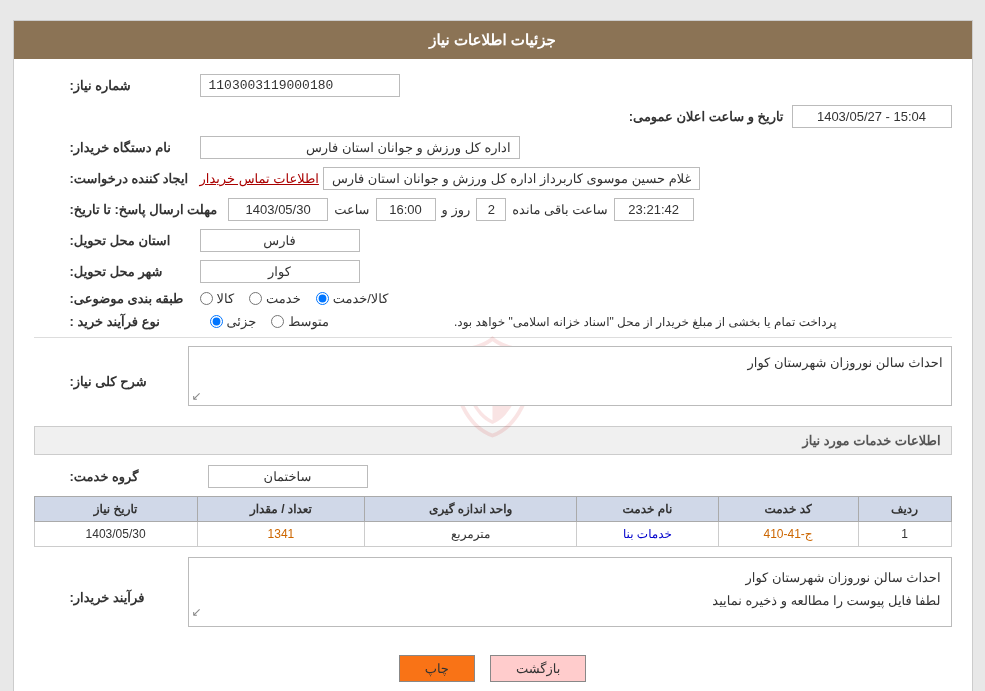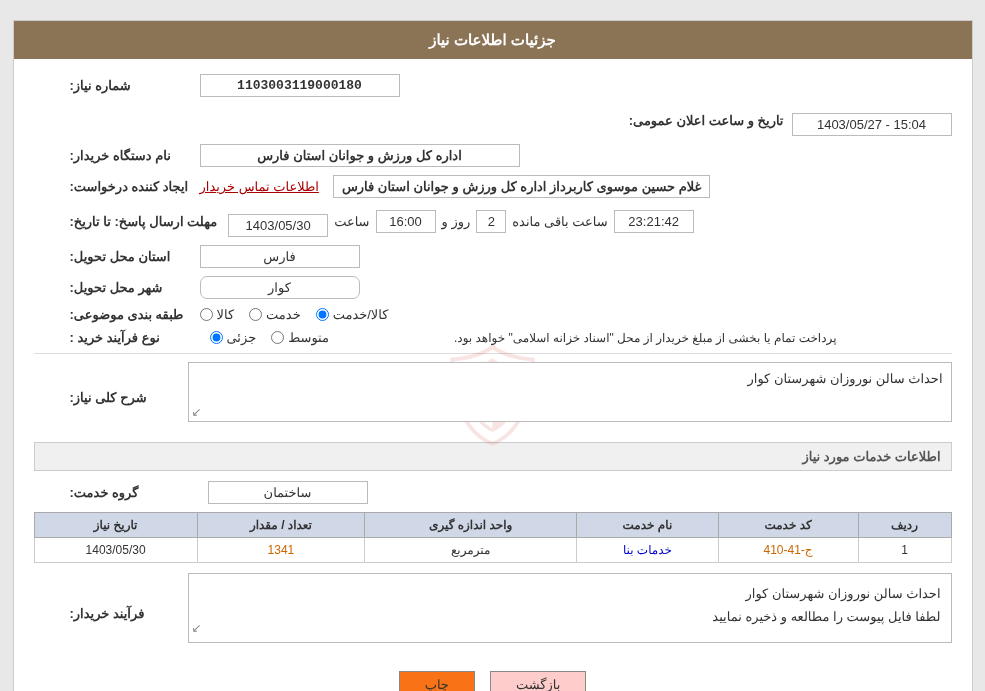--- a/index.html
+++ b/index.html
@@ -55,8 +55,6 @@
       background: #fff;
       padding: 3px 8px;
       min-width: 160px;
-      text-align: center;
-      font-weight: bold;
     }
     .info-value.wide {
       min-width: 320px;

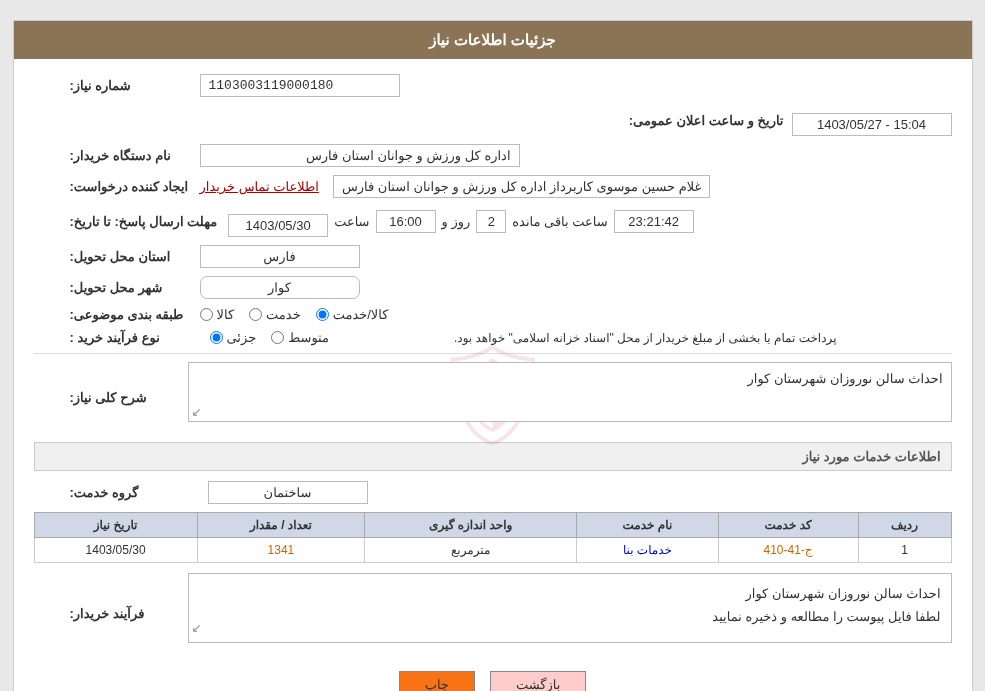--- a/index.html
+++ b/index.html
@@ -91,7 +91,6 @@
     }
     .input-box.ltr {
       direction: ltr;
-      margin-top: 8px;
     }
     .delivery-row {
       display: flex;

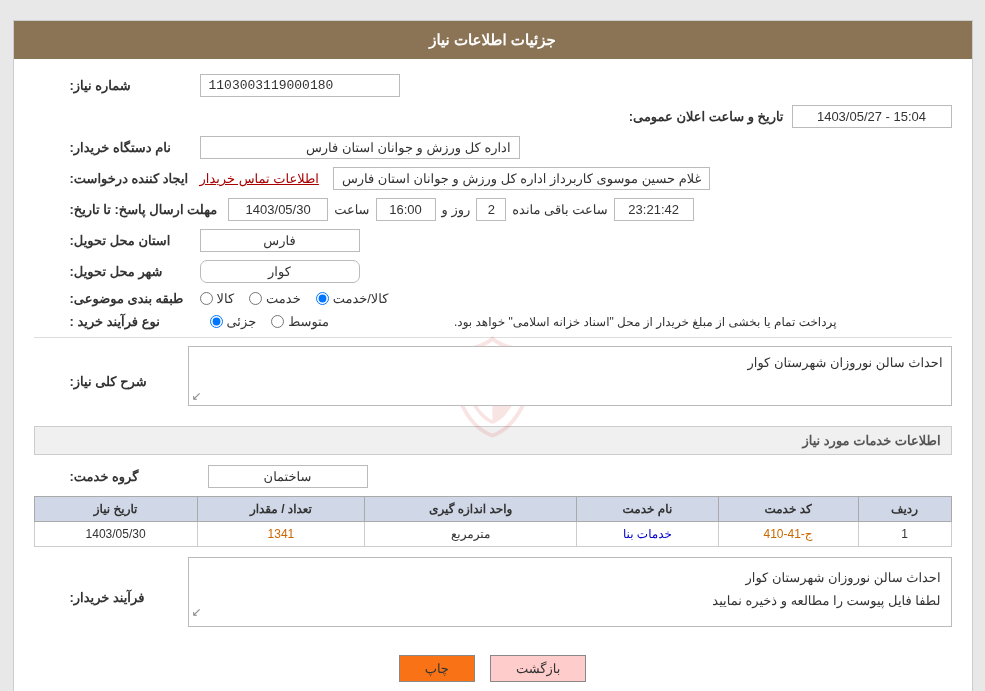--- a/index.html
+++ b/index.html
@@ -265,7 +265,7 @@
 
     <div class="info-row">
       <span class="info-value wide" style="min-width:360px;">غلام حسین موسوی کاربرداز اداره کل ورزش و جوانان استان فارس</span>
-      <span class="link-text" style="margin-right:14px;">اطلاعات تماس خریدار</span>
+      <span class="link-text" style="margin-right:4px;">اطلاعات تماس خریدار</span>
       <span class="info-label">ایجاد کننده درخواست:</span>
     </div>
 

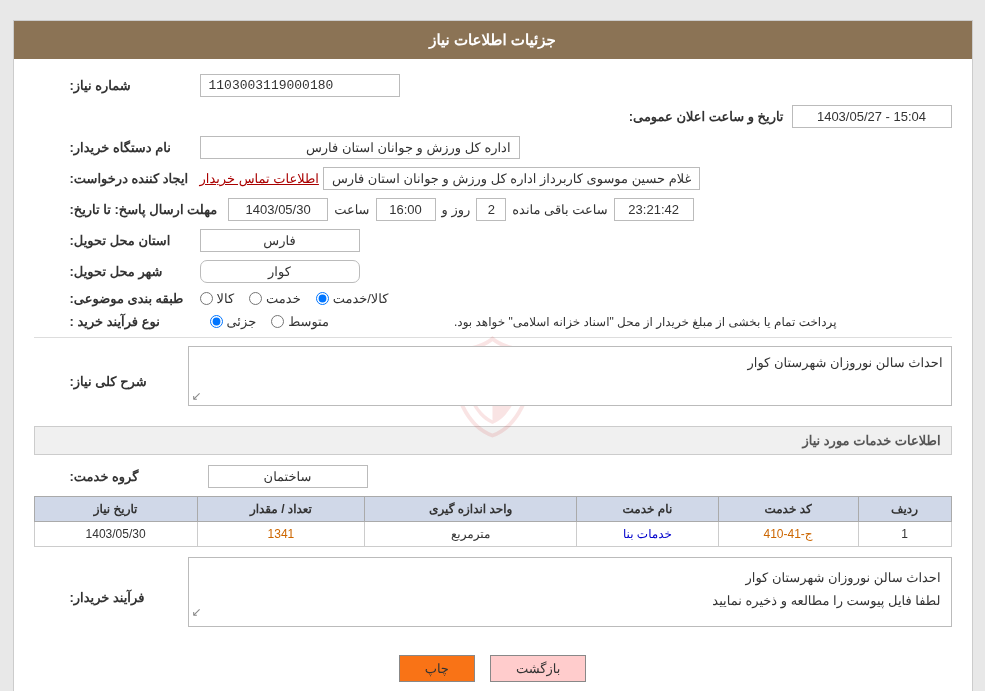--- a/index.html
+++ b/index.html
@@ -286,7 +286,7 @@
     </div>
 
     <div class="info-row">
-      <span class="input-box" style="min-width:160px;border-radius:7px;">کوار</span>
+      <span class="input-box" style="min-width:160px;">کوار</span>
       <span class="info-label">شهر محل تحویل:</span>
     </div>
 

